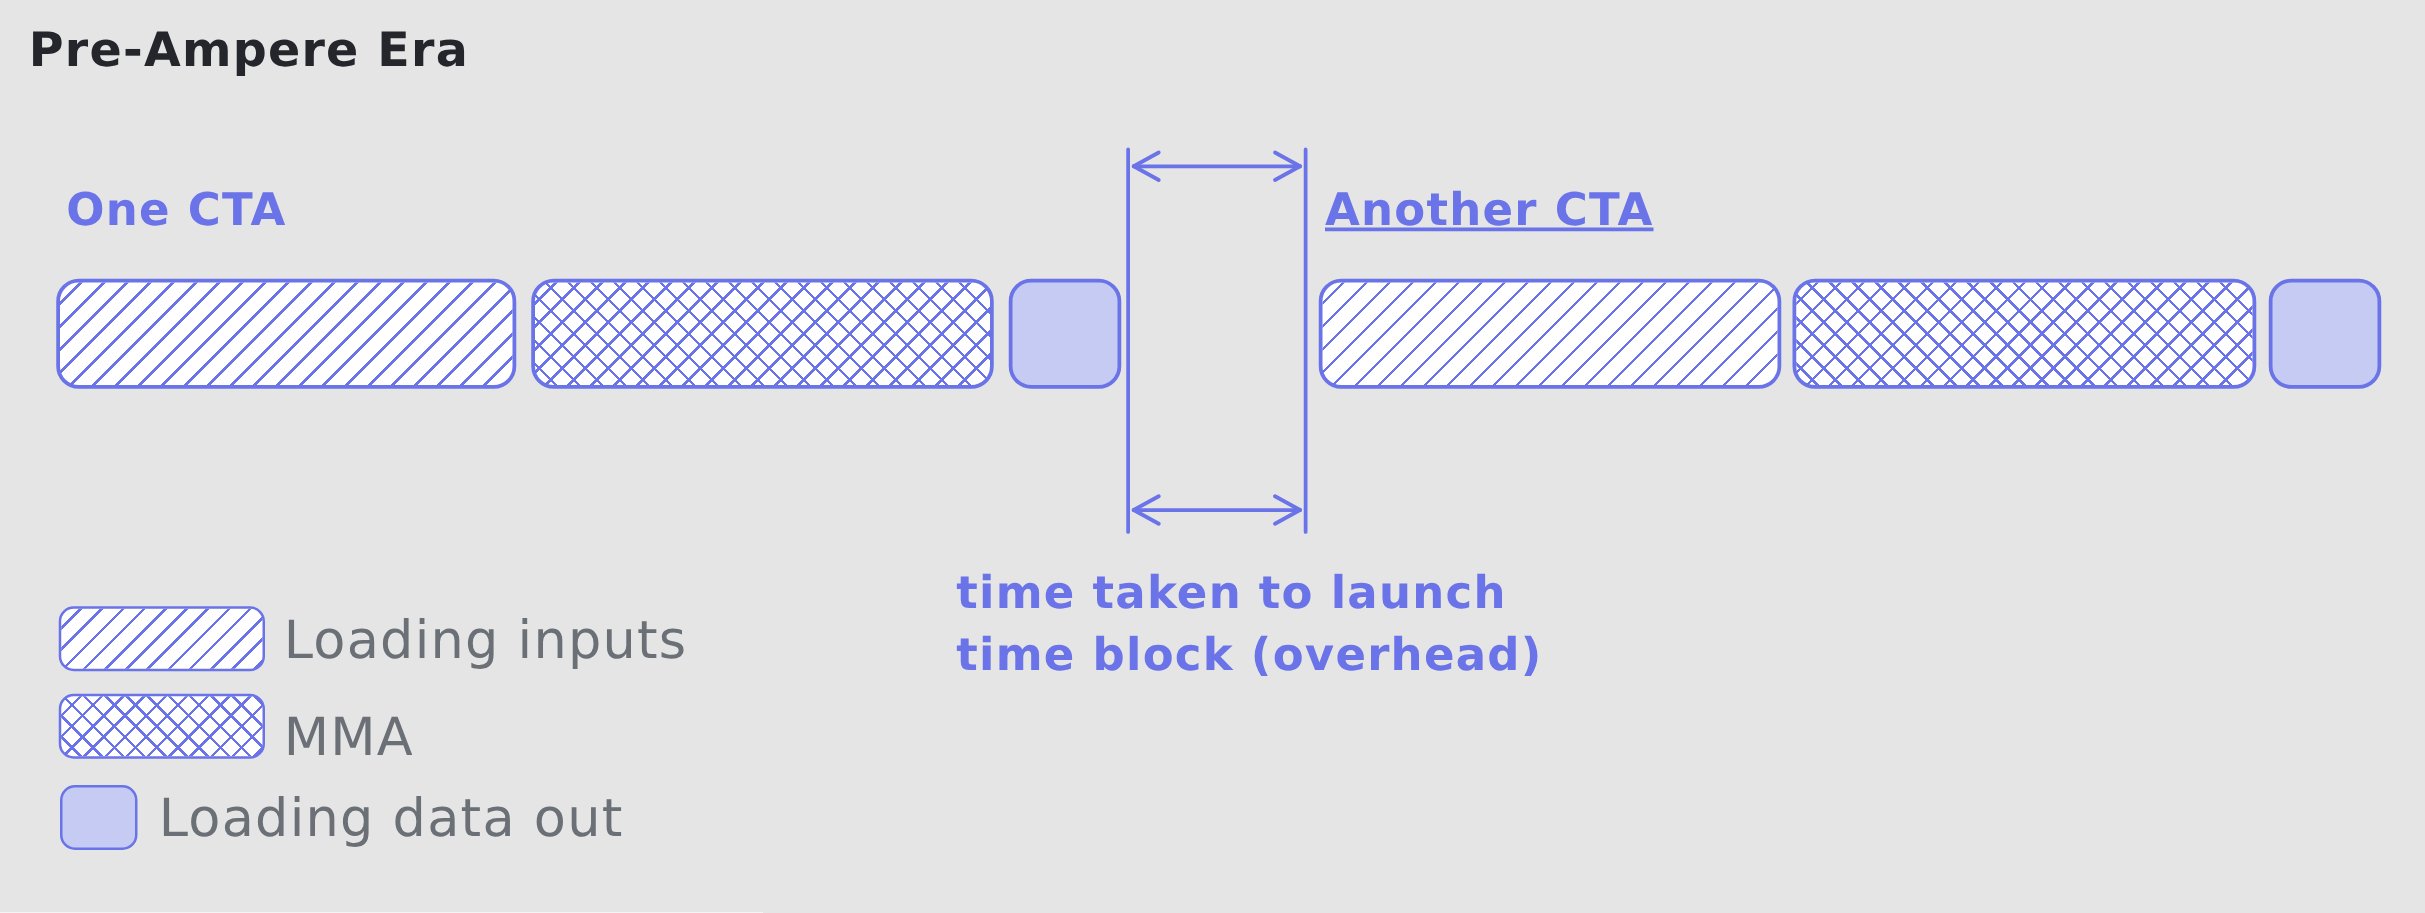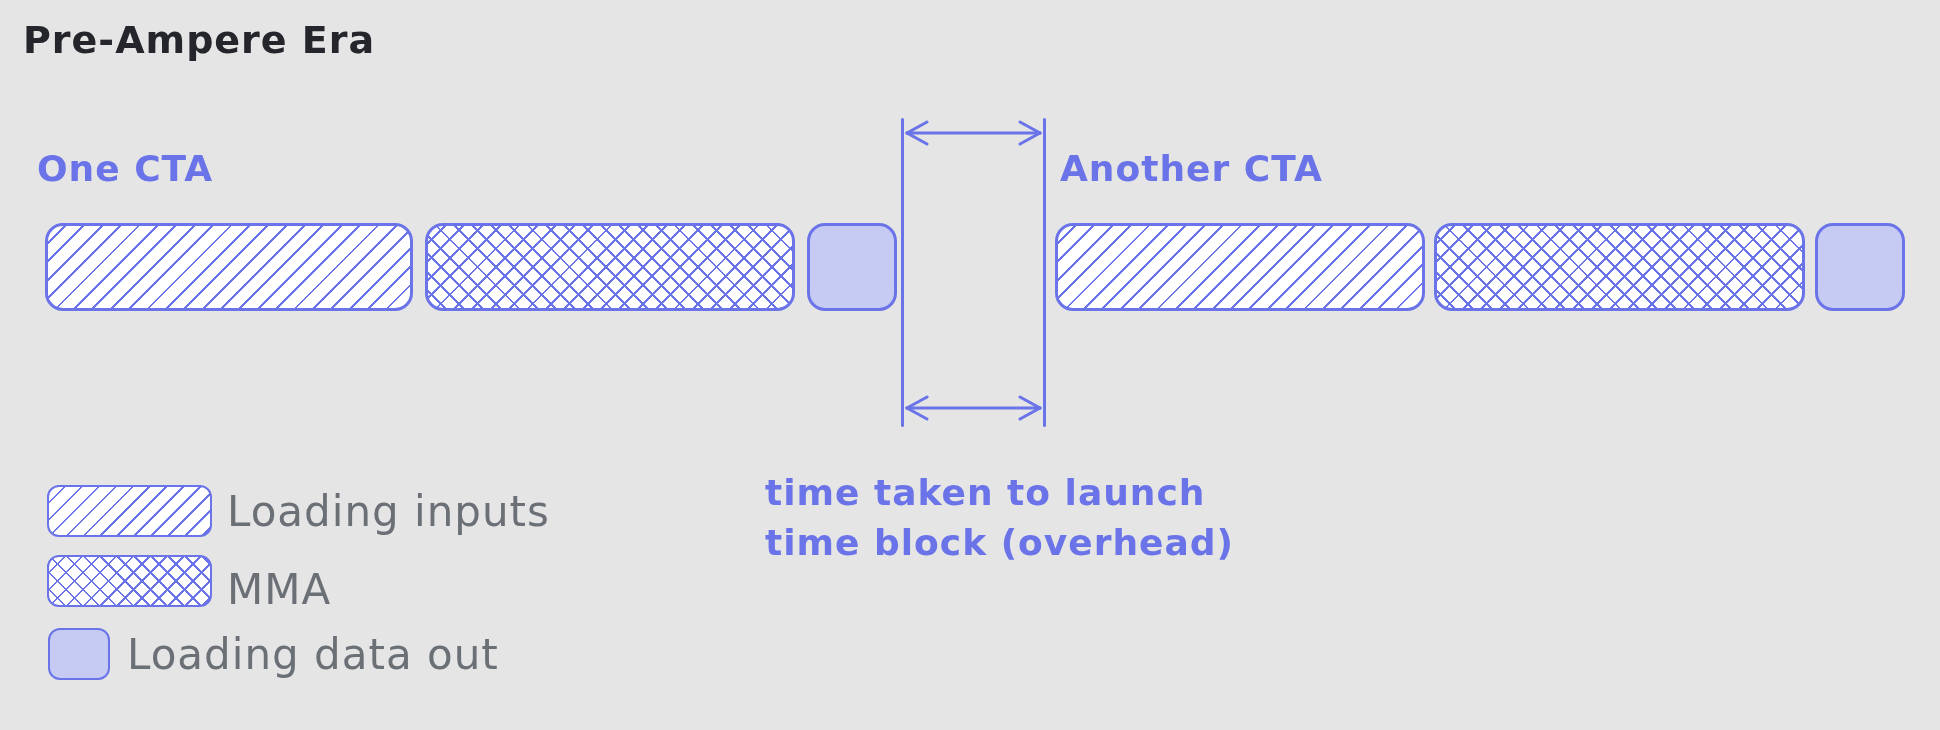--- a/index.html
+++ b/index.html
@@ -22,7 +22,7 @@
     position:absolute;top:148px;
     font-size:36px;font-weight:600;letter-spacing:1px;color:var(--blue);
   }
-  #label-one{left:37px;text-align:right;}
+  #label-one{left:53px;text-align:right;}
   #label-another{left:1060px;}
 
   

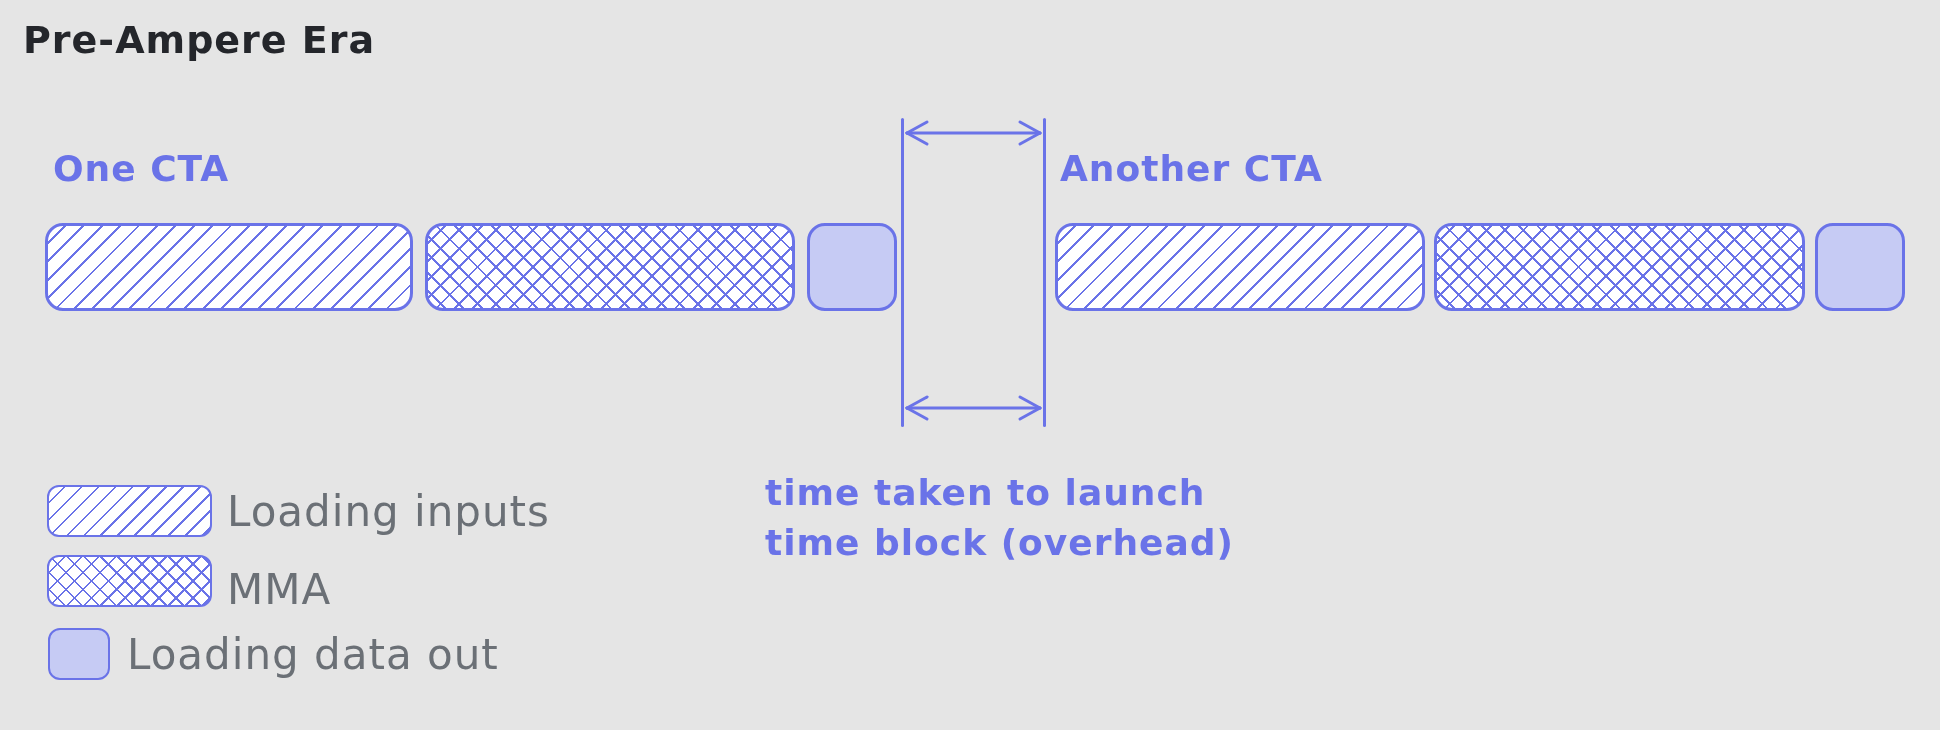--- a/index.html
+++ b/index.html
@@ -23,7 +23,7 @@
     font-size:36px;font-weight:600;letter-spacing:1px;color:var(--blue);
   }
   #label-one{left:53px;text-align:right;}
-  #label-another{left:1060px;}
+  #label-another{left:1060px;text-decoration:underline;}
 
   
   .block{

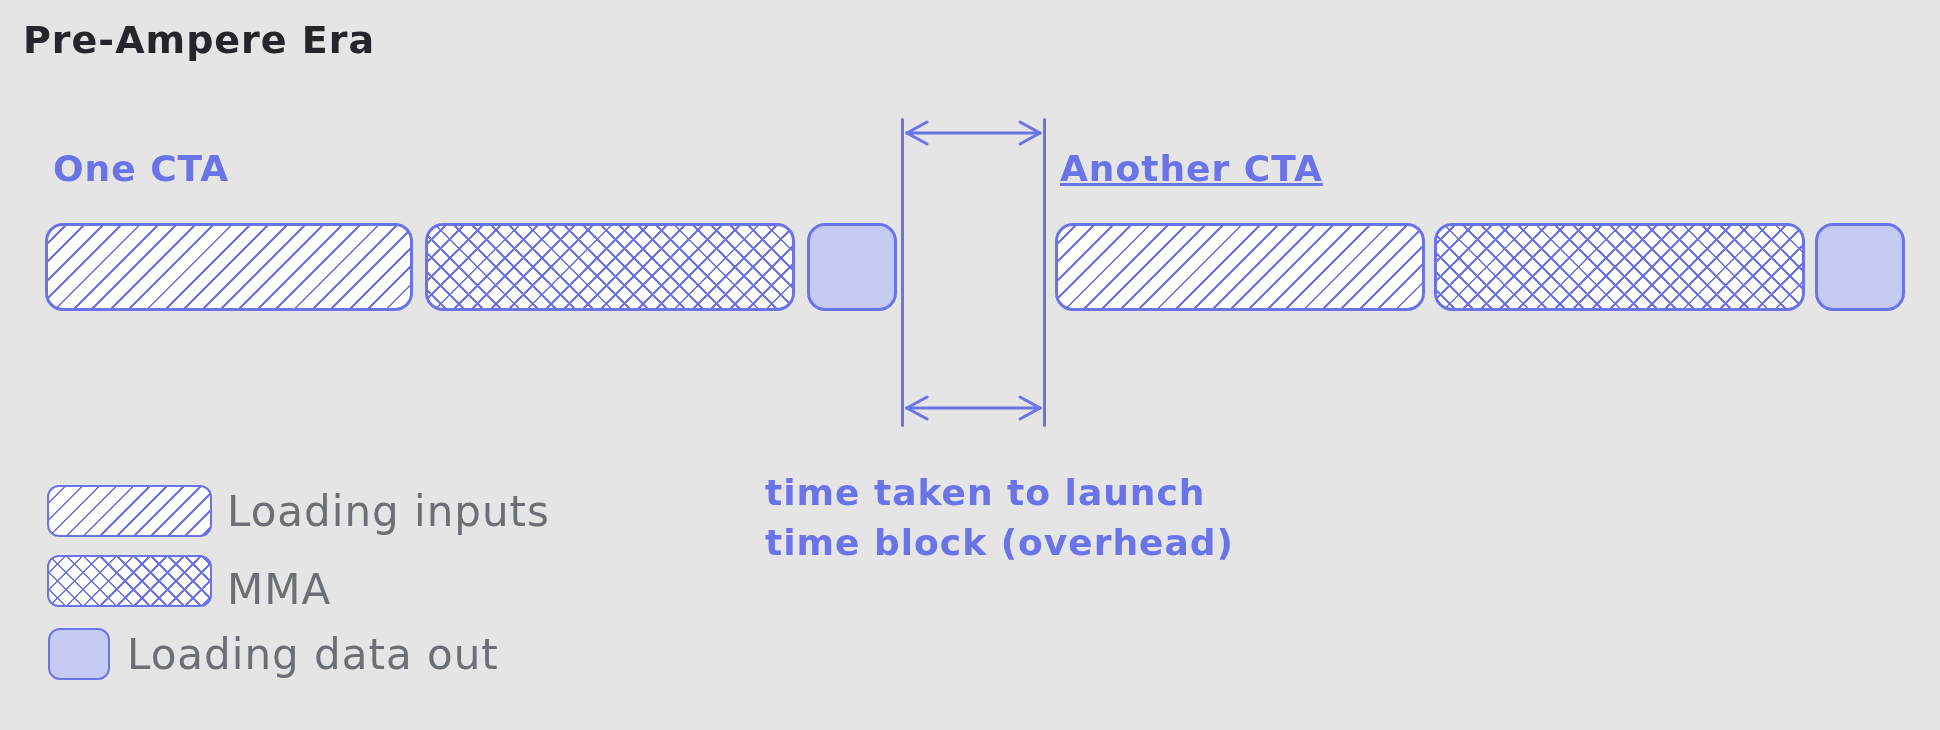--- a/index.html
+++ b/index.html
@@ -60,7 +60,7 @@
 
   #caption{
     position:absolute;left:765px;top:450px;
-    font-size:36px;font-weight:600;letter-spacing:1px;line-height:50px;color:var(--blue);margin-top:18px;
+    font-size:36px;font-weight:600;letter-spacing:1px;line-height:50px;color:var(--blue);
   }
 
   

